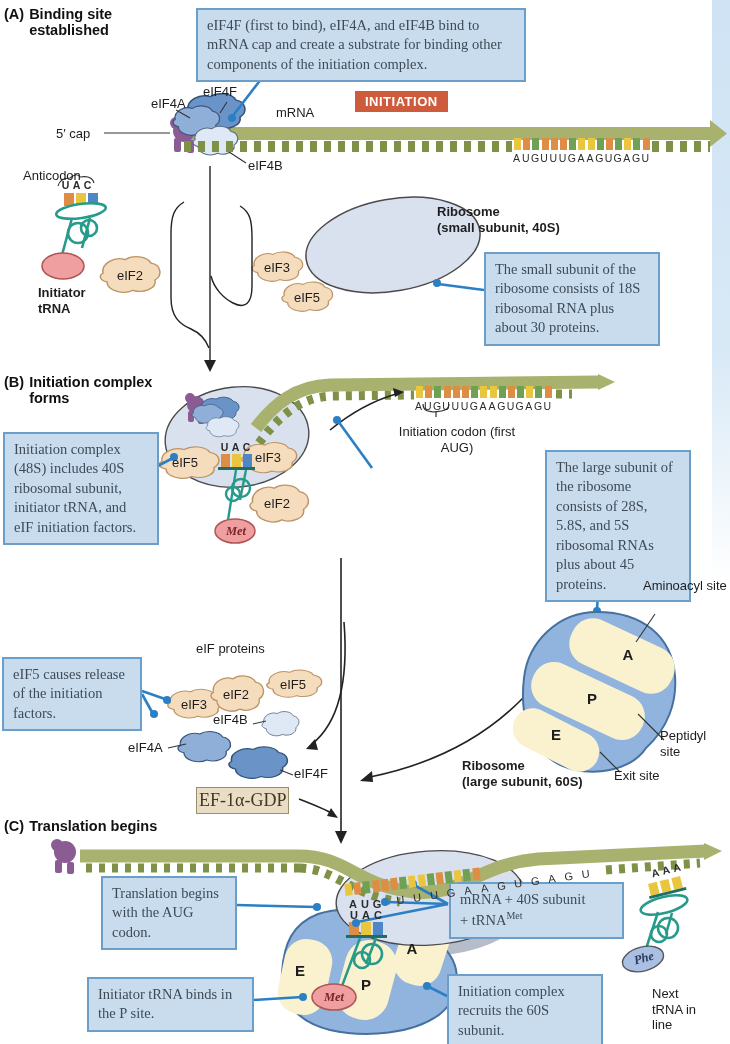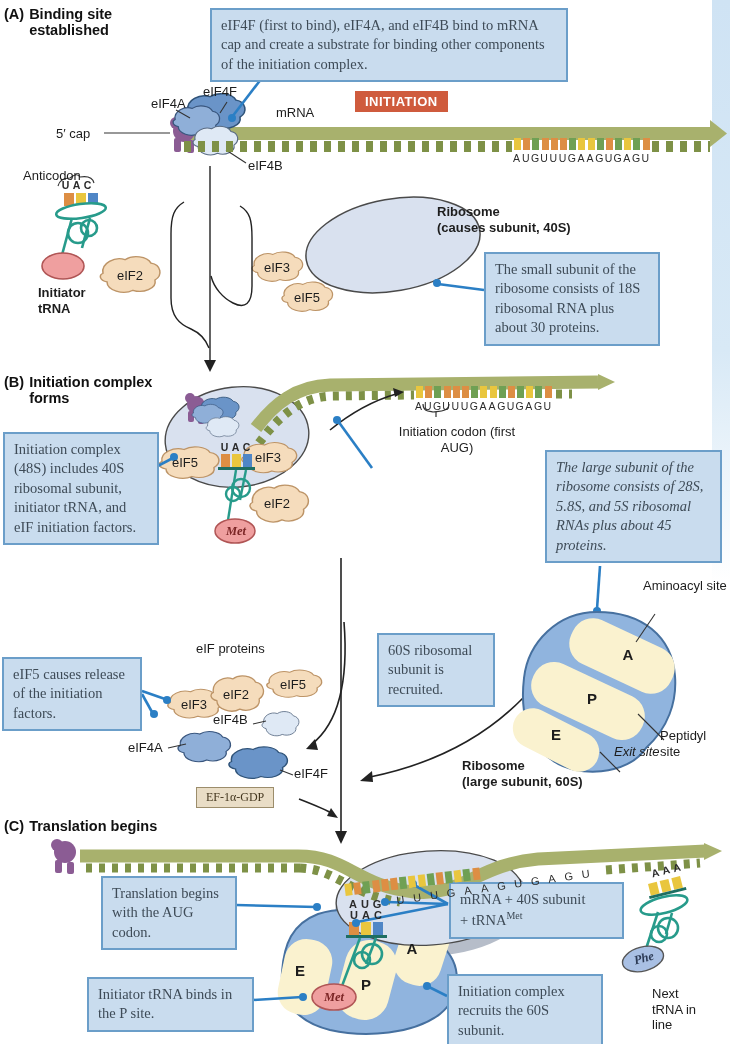--- a/index.html
+++ b/index.html
@@ -283,7 +283,7 @@
   <span class="ttl" style="width:170px;">Translation begins</span>
 </div>
 
-<div class="co" style="left:196px;top:8px;width:358px;margin-left:14px;">eIF4F (first to bind), eIF4A, and eIF4B bind to mRNA cap and create a substrate for binding other components of the initiation complex.</div>
+<div class="co" style="left:196px;top:8px;width:330px;">eIF4F (first to bind), eIF4A, and eIF4B bind to mRNA cap and create a substrate for binding other components of the initiation complex.</div>
 <div class="co" style="left:484px;top:252px;width:176px;">The small subunit of the ribosome consists of 18S ribosomal RNA plus about 30 proteins.</div>
 <div class="co" style="left:3px;top:432px;width:156px;">Initiation complex (48S) includes 40S ribosomal subunit, initiator tRNA, and eIF initiation factors.</div>
 <div class="co" style="left:545px;top:450px;width:177px;font-style:italic;">The large subunit of the ribosome consists of 28S, 5.8S, and 5S ribosomal RNAs plus about 45 proteins.</div>

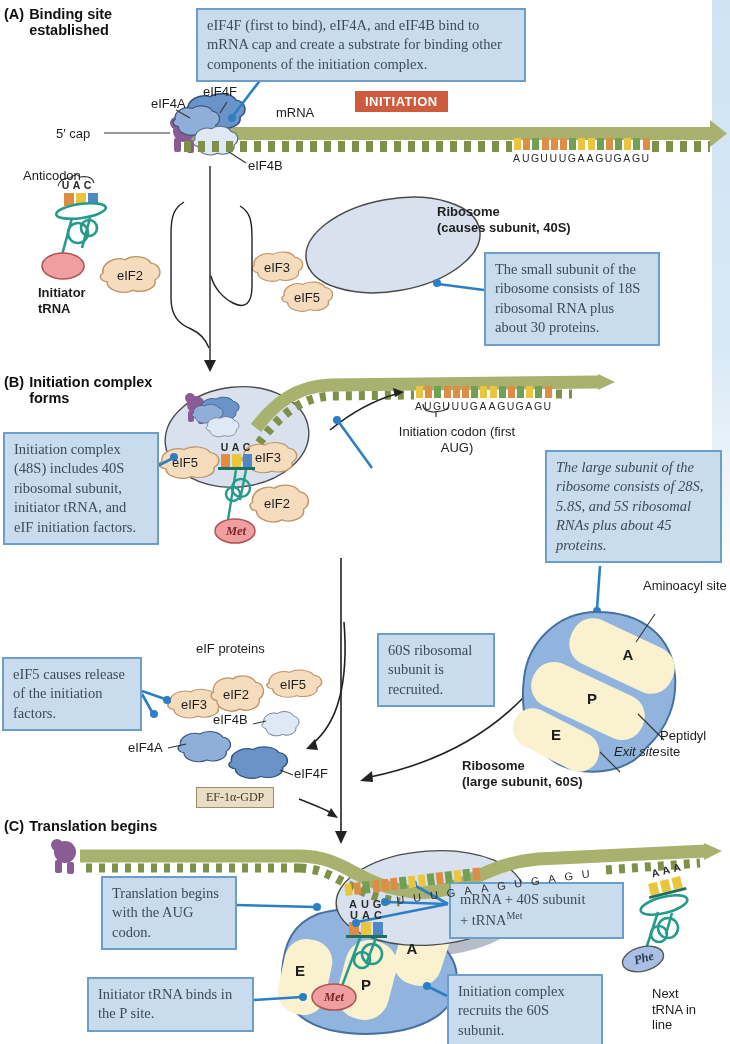--- a/index.html
+++ b/index.html
@@ -312,7 +312,7 @@
 <div class="lbl" style="left:294px;top:290px;">eIF5</div>
 <div class="lbl b" style="left:437px;top:204px;">
   <span>Ribosome</span><br>
-  <span>(causes subunit, 40S)</span>
+  <span>(small subunit, 40S)</span>
 </div>
 
 <div class="lbl" style="left:172px;top:455px;">eIF5</div>

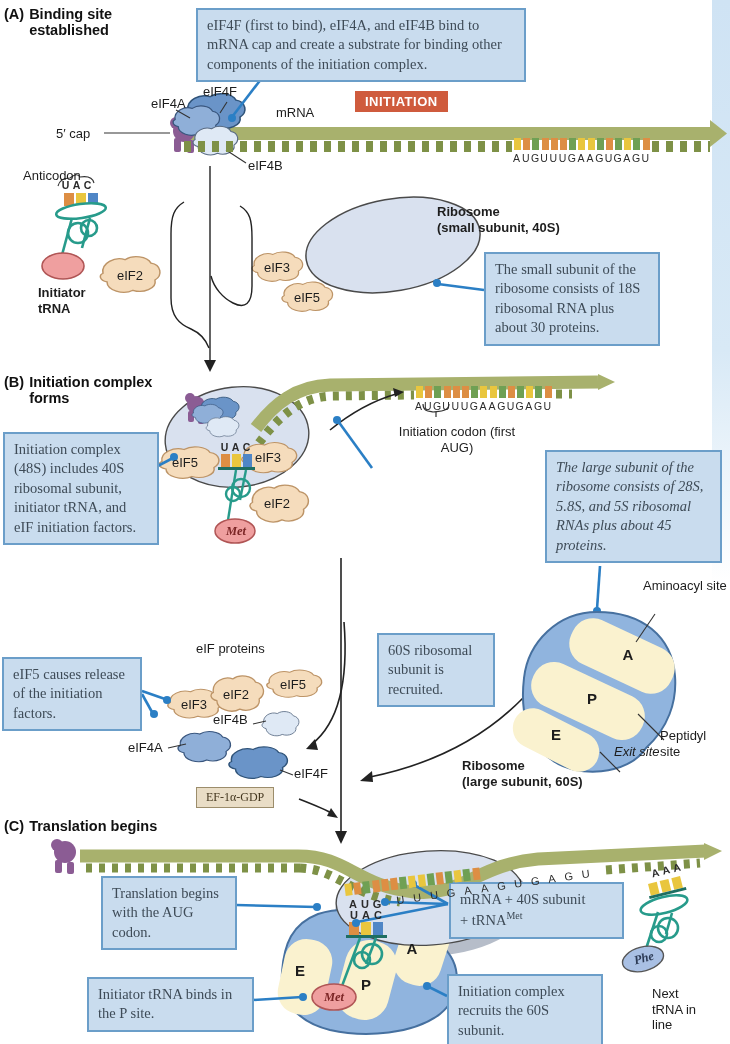--- a/index.html
+++ b/index.html
@@ -286,7 +286,7 @@
 <div class="co" style="left:196px;top:8px;width:330px;">eIF4F (first to bind), eIF4A, and eIF4B bind to mRNA cap and create a substrate for binding other components of the initiation complex.</div>
 <div class="co" style="left:484px;top:252px;width:176px;">The small subunit of the ribosome consists of 18S ribosomal RNA plus about 30 proteins.</div>
 <div class="co" style="left:3px;top:432px;width:156px;">Initiation complex (48S) includes 40S ribosomal subunit, initiator tRNA, and eIF initiation factors.</div>
-<div class="co" style="left:545px;top:450px;width:177px;font-style:italic;">The large subunit of the ribosome consists of 28S, 5.8S, and 5S ribosomal RNAs plus about 45 proteins.</div>
+<div class="co" style="left:545px;top:450px;width:146px;">The large subunit of the ribosome consists of 28S, 5.8S, and 5S ribosomal RNAs plus about 45 proteins.</div>
 <div class="co" style="left:2px;top:657px;width:140px;">eIF5 causes release of the initiation factors.</div>
 <div class="co" style="left:377px;top:633px;width:118px;">60S ribosomal subunit is recruited.</div>
 <div class="co" style="left:101px;top:876px;width:136px;">Translation begins with the AUG codon.</div>

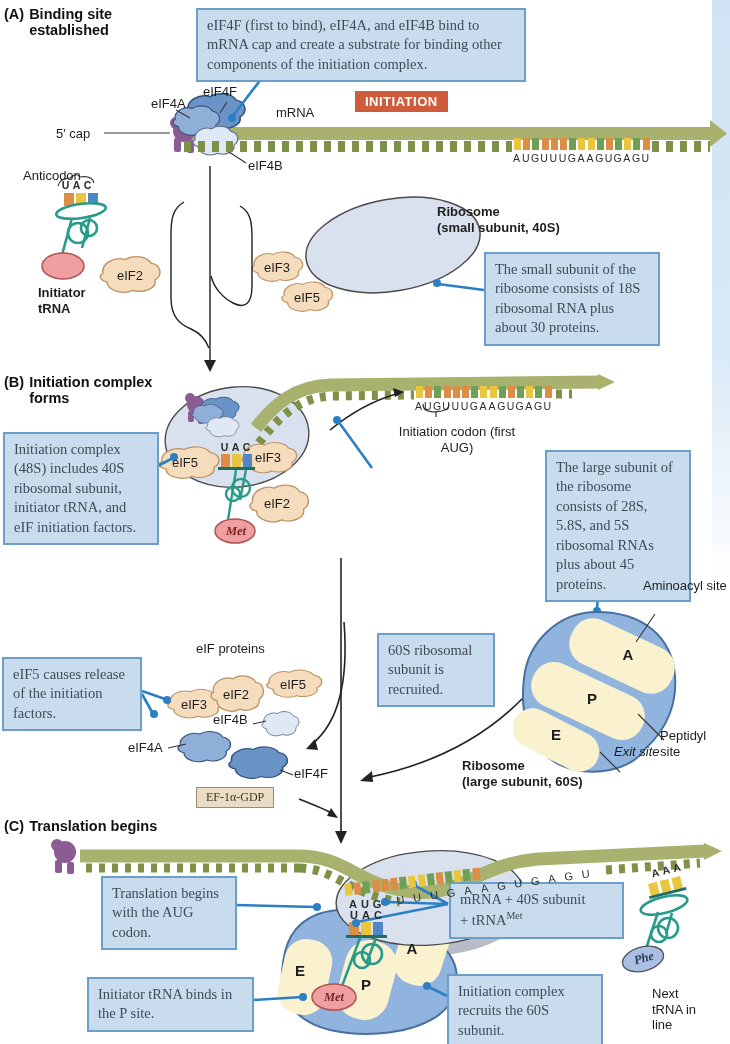--- a/index.html
+++ b/index.html
@@ -288,7 +288,6 @@
 <div class="co" style="left:3px;top:432px;width:156px;">Initiation complex (48S) includes 40S ribosomal subunit, initiator tRNA, and eIF initiation factors.</div>
 <div class="co" style="left:545px;top:450px;width:146px;">The large subunit of the ribosome consists of 28S, 5.8S, and 5S ribosomal RNAs plus about 45 proteins.</div>
 <div class="co" style="left:2px;top:657px;width:140px;">eIF5 causes release of the initiation factors.</div>
-<div class="co" style="left:377px;top:633px;width:118px;">60S ribosomal subunit is recruited.</div>
 <div class="co" style="left:101px;top:876px;width:136px;">Translation begins with the AUG codon.</div>
 <div class="co" style="left:449px;top:882px;width:175px;">
   <span>mRNA + 40S subunit</span><br>

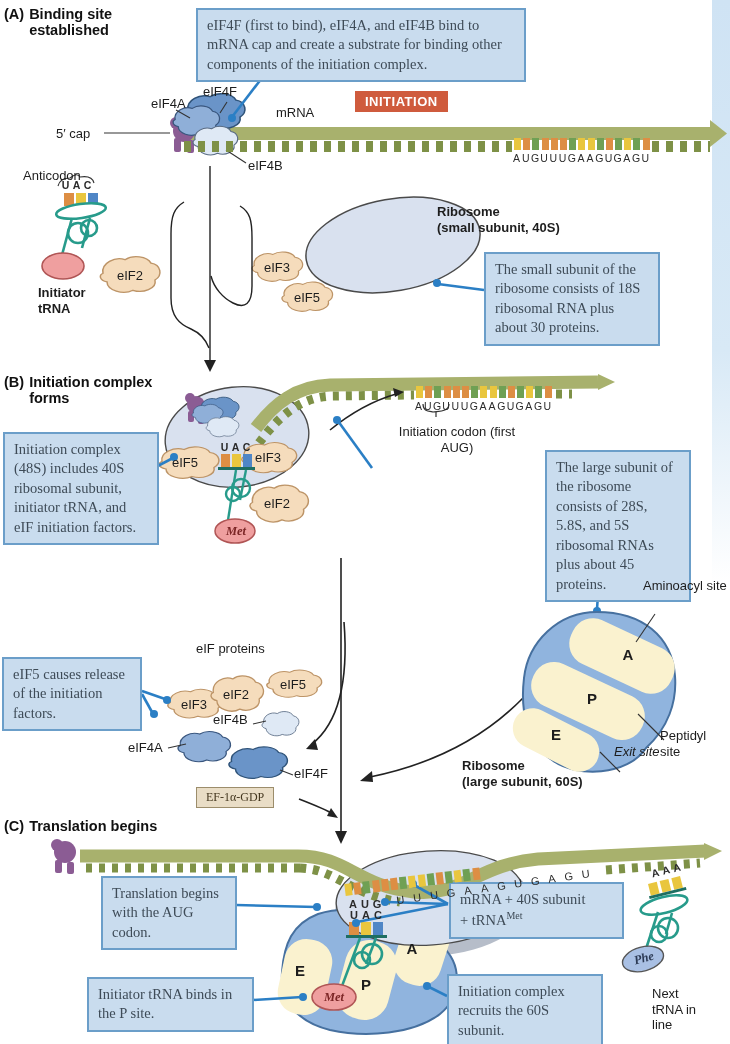--- a/index.html
+++ b/index.html
@@ -332,7 +332,7 @@
 <div class="lbl site-letter" style="left:548px;top:726px;">E</div>
 <div class="lbl wrap" style="left:643px;top:578px;width:85px;">Aminoacyl site</div>
 <div class="lbl wrap" style="left:660px;top:728px;width:70px;">Peptidyl site</div>
-<div class="lbl" style="left:614px;top:744px;font-style:italic;">Exit site</div>
+<div class="lbl" style="left:614px;top:768px;">Exit site</div>
 <div class="lbl b" style="left:462px;top:758px;">
   <span>Ribosome</span><br>
   <span>(large subunit, 60S)</span>

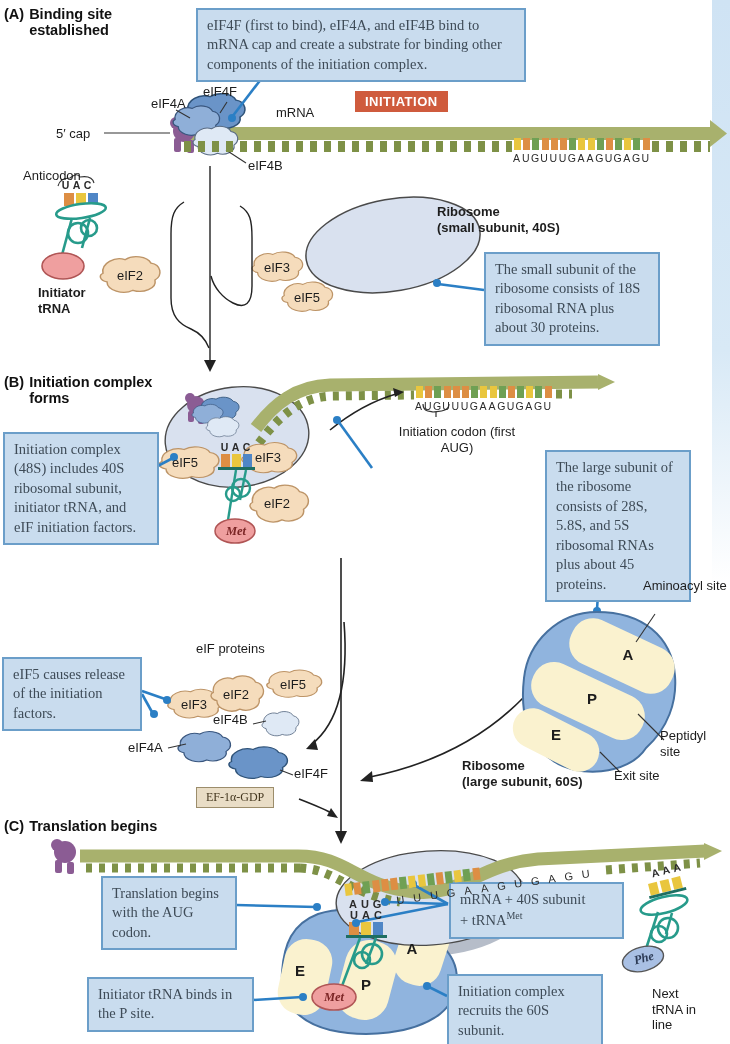--- a/index.html
+++ b/index.html
@@ -19,7 +19,7 @@
   .badge{position:absolute;z-index:3;background:#cf5b3d;color:#fff;font-weight:bold;font-size:13px;
       letter-spacing:.5px;padding:3px 10px;}
   .efbadge{position:absolute;z-index:3;background:#e9ddc6;border:1.5px solid #9c8d6b;color:#44371f;
-      font-family:"Liberation Serif",serif;font-size:12px;padding:2px 9px;}
+      font-family:"Liberation Serif",serif;font-size:18px;padding:2px 2px;}
   .seq{position:absolute;z-index:3;display:flex;}
   .seq .tick{width:7px;height:12px;margin-right:2.2px;}
   .seq .base{width:9.2px;font-size:10.5px;color:#2b2b2b;text-align:center;}

